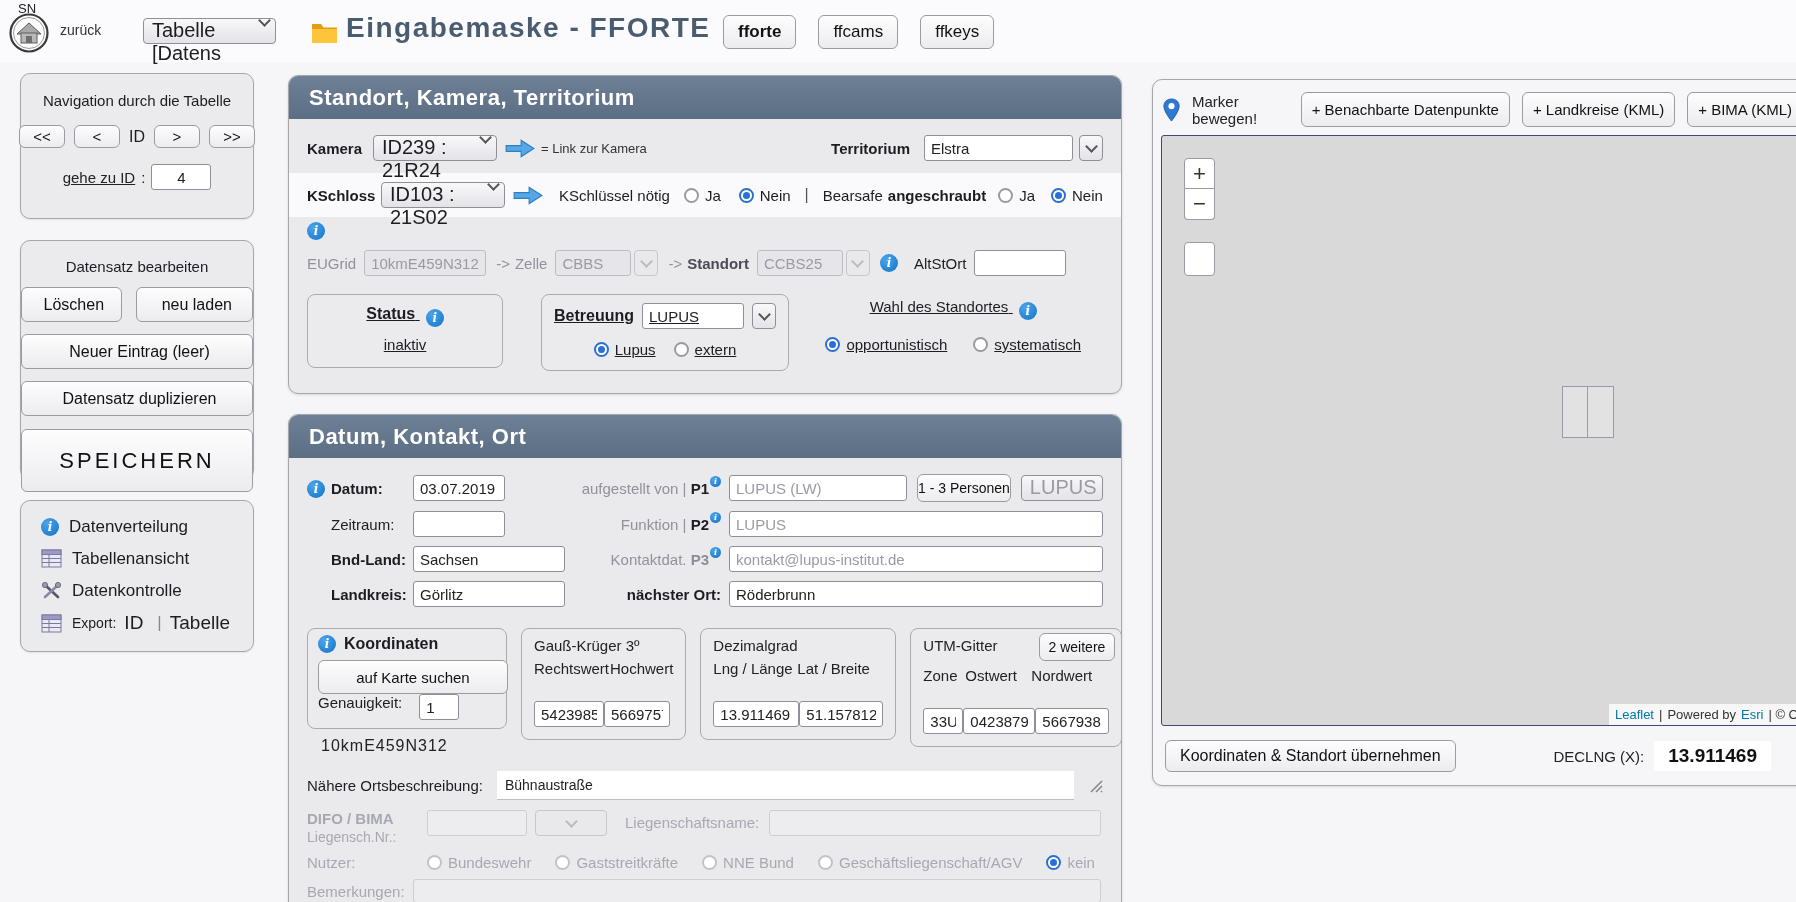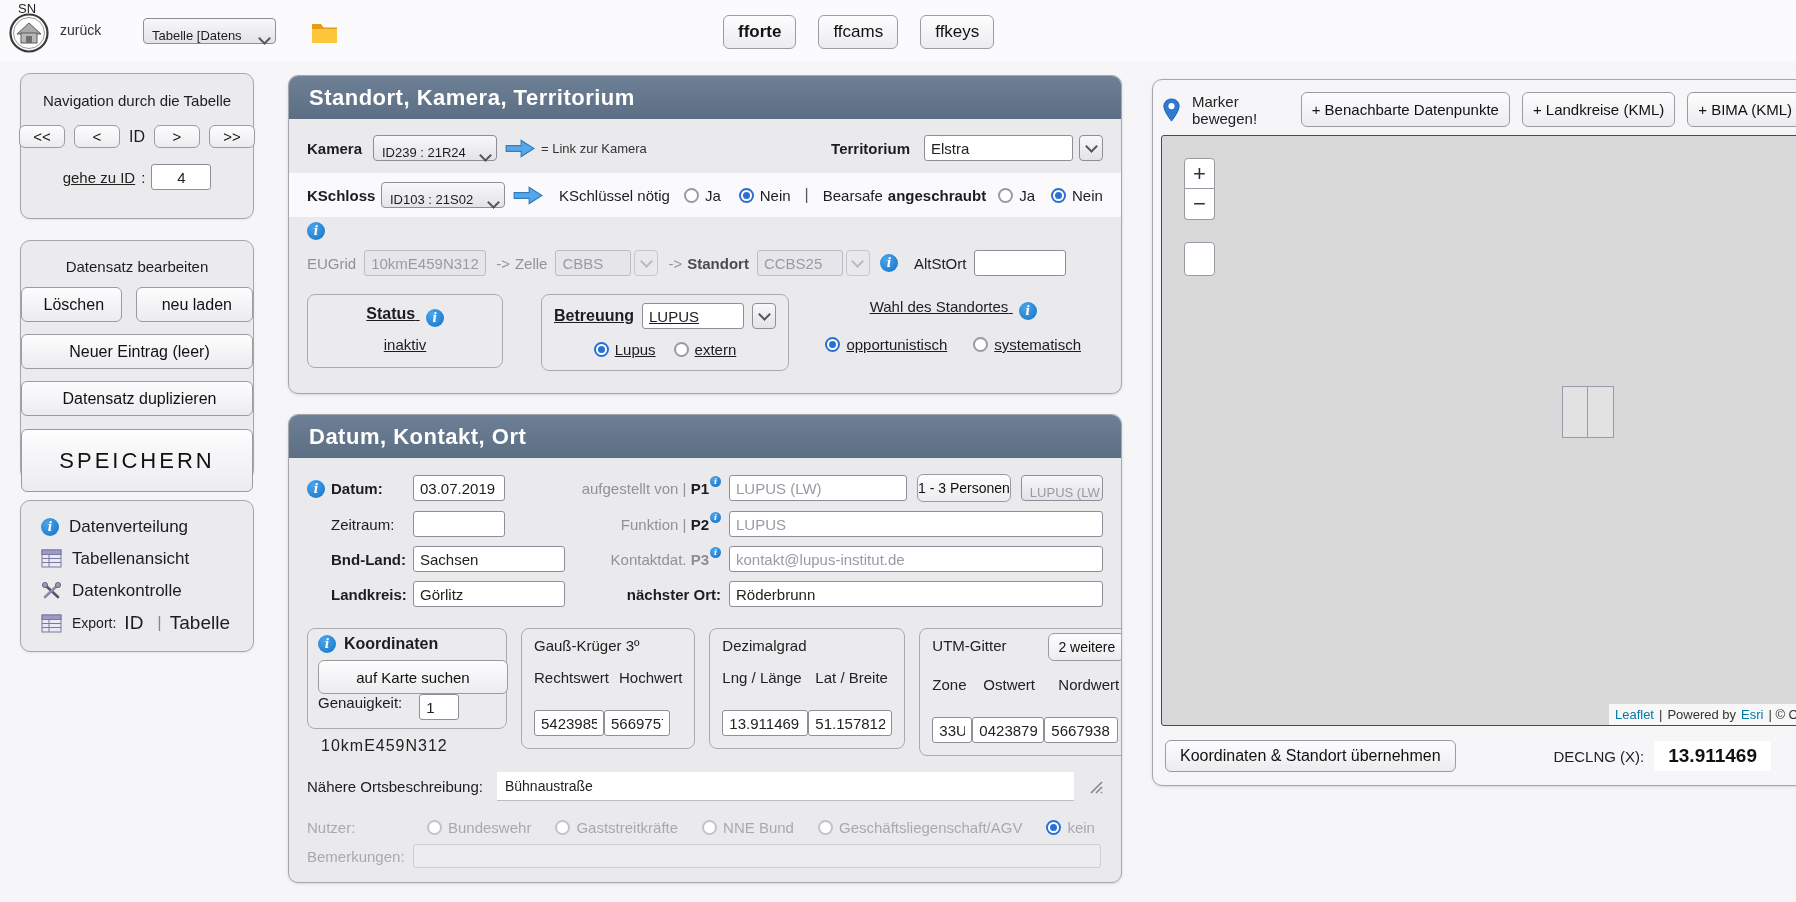--- a/index.html
+++ b/index.html
@@ -18,9 +18,9 @@
        font-size:15px;padding:3px 6px;font-family:"Liberation Sans",sans-serif;box-sizing:border-box;height:26px;}
   .inp.gray{color:#9a9aa4;}
   .inp.dis{background:#e6e6ea;color:#9a9aa4;border-color:#bcbcc4;}
-  .selectbox{display:inline-flex;align-items:flex-end;justify-content:space-between;
+  .selectbox{display:inline-flex;align-items:flex-start;justify-content:space-between;
        border:1px solid #8f8f99;border-radius:4px;height:26px;box-sizing:border-box;
-       background:linear-gradient(#f8f8fa,#e3e3e8);padding:0 6px 0 8px;font-size:13px;cursor:pointer;}
+       background:linear-gradient(#f8f8fa,#e3e3e8);padding:0 6px 0 8px;font-size:20px;cursor:pointer;}
   .chev{width:7px;height:7px;border-right:2px solid #555;border-bottom:2px solid #555;
         transform:rotate(45deg);margin-left:8px;margin-top:-3px;flex:none;}
   .ddbtn{width:24px;height:26px;box-sizing:border-box;border:1px solid #8f8f99;border-radius:4px;

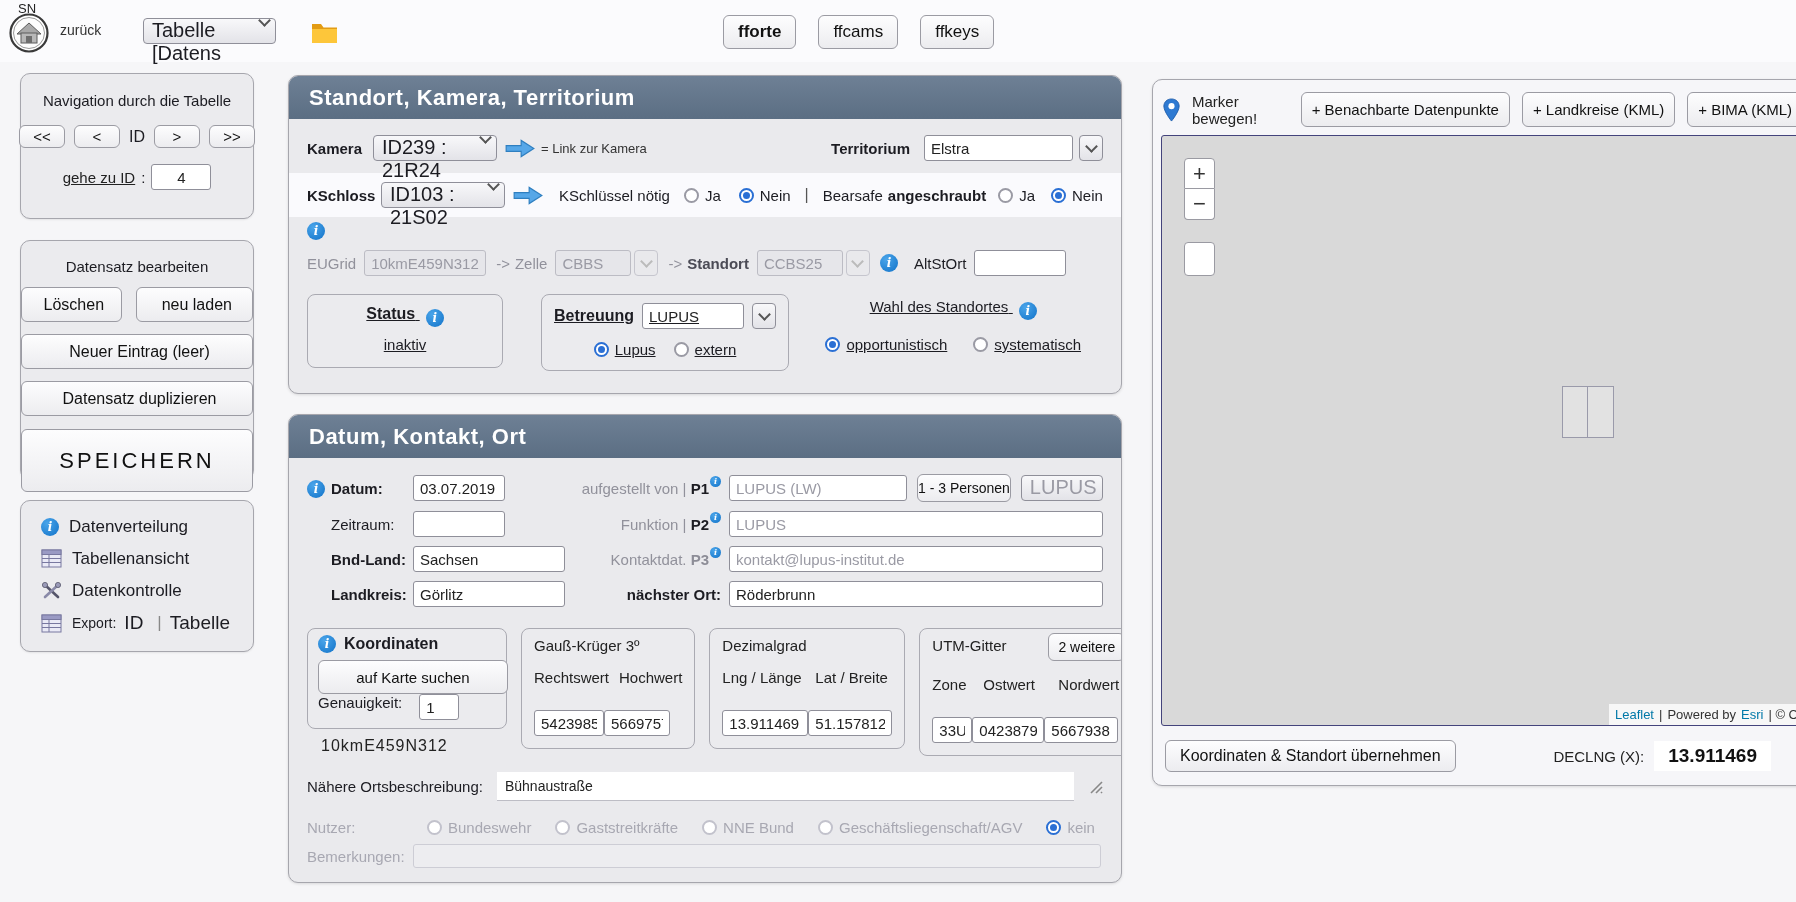--- a/index.html
+++ b/index.html
@@ -196,6 +196,7 @@
         <path d="M1 8 h25 v14 H1 Z" fill="#fdc63a"></path>
       </svg>
     </div>
+    <div class="title">Eingabemaske - FFORTE</div>
     <div class="apps">
       <div class="btn active">fforte</div>
       <div class="btn">ffcams</div>

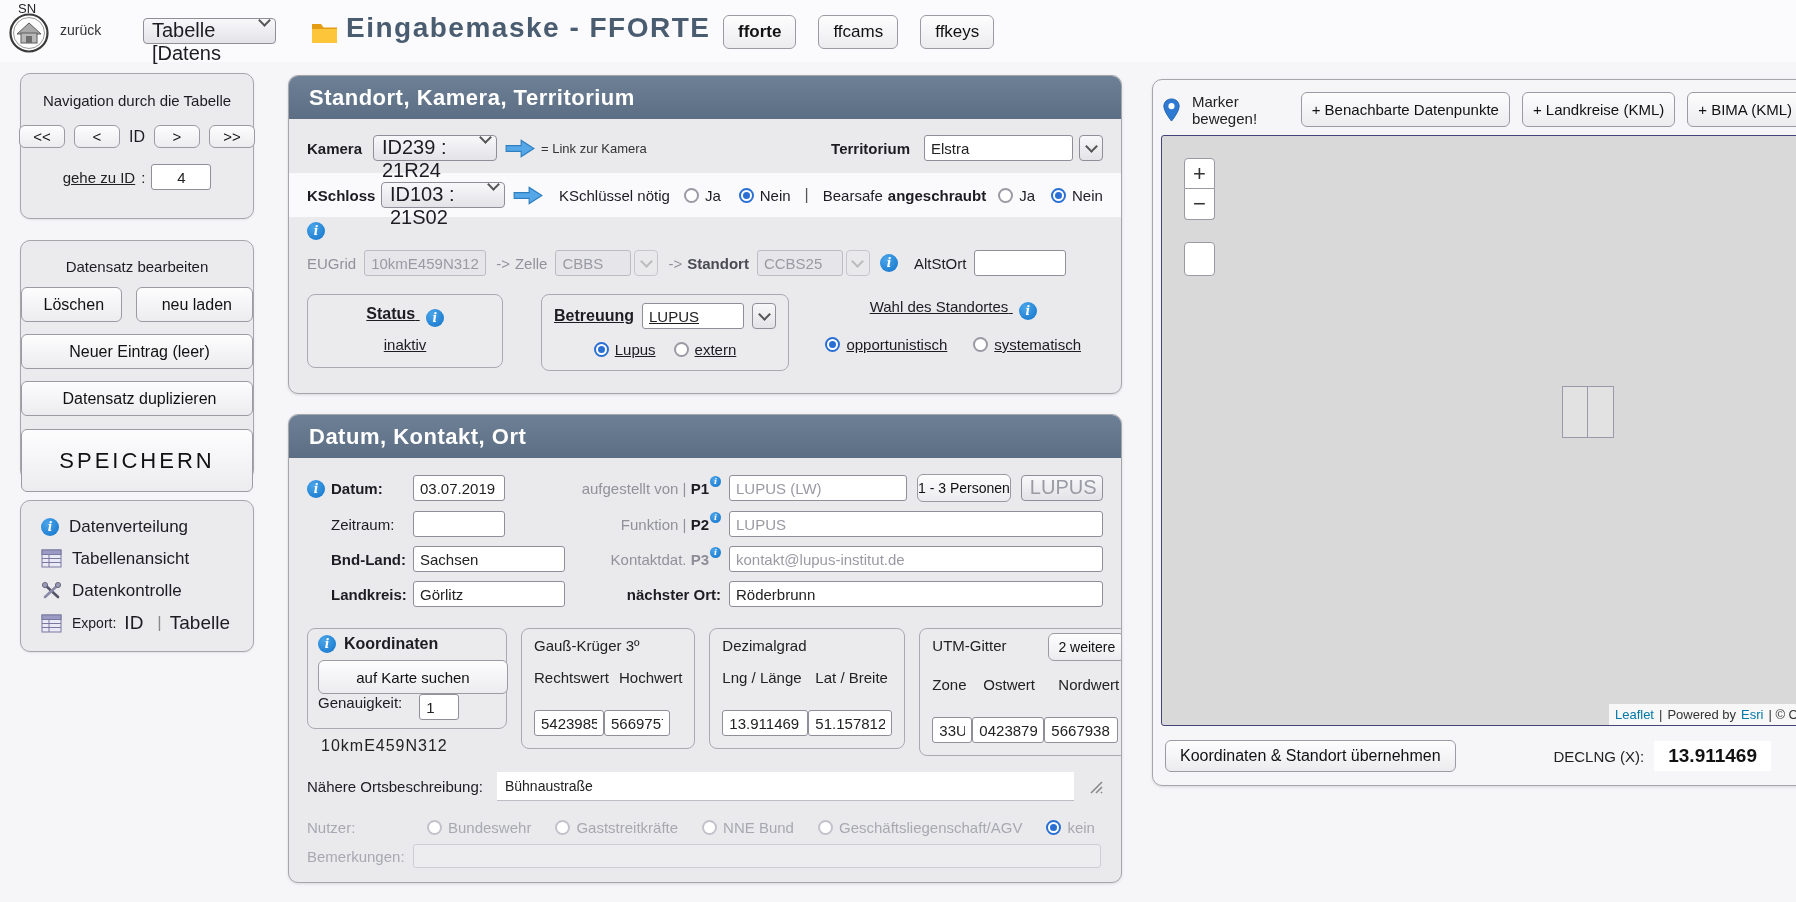--- a/index.html
+++ b/index.html
@@ -121,7 +121,7 @@
   .gridref{margin:8px 0 0 14px;font-size:16px;letter-spacing:1px;color:#222;}
   .cbox{padding:8px 12px 12px;}
   .cbox .ct{font-size:15px;color:#222;}
-  .clabels{display:flex;gap:13px;margin-top:15px;font-size:15px;color:#222;}
+  .clabels{display:flex;gap:4px;margin-top:6px;font-size:15px;color:#222;}
   .cinputs{display:flex;margin-top:24px;}
   .utm-head{display:flex;align-items:flex-start;justify-content:space-between;}
   .morebtn{font-size:14px;height:24px;padding:1px 9px;margin:-4px -6px 0 0;}

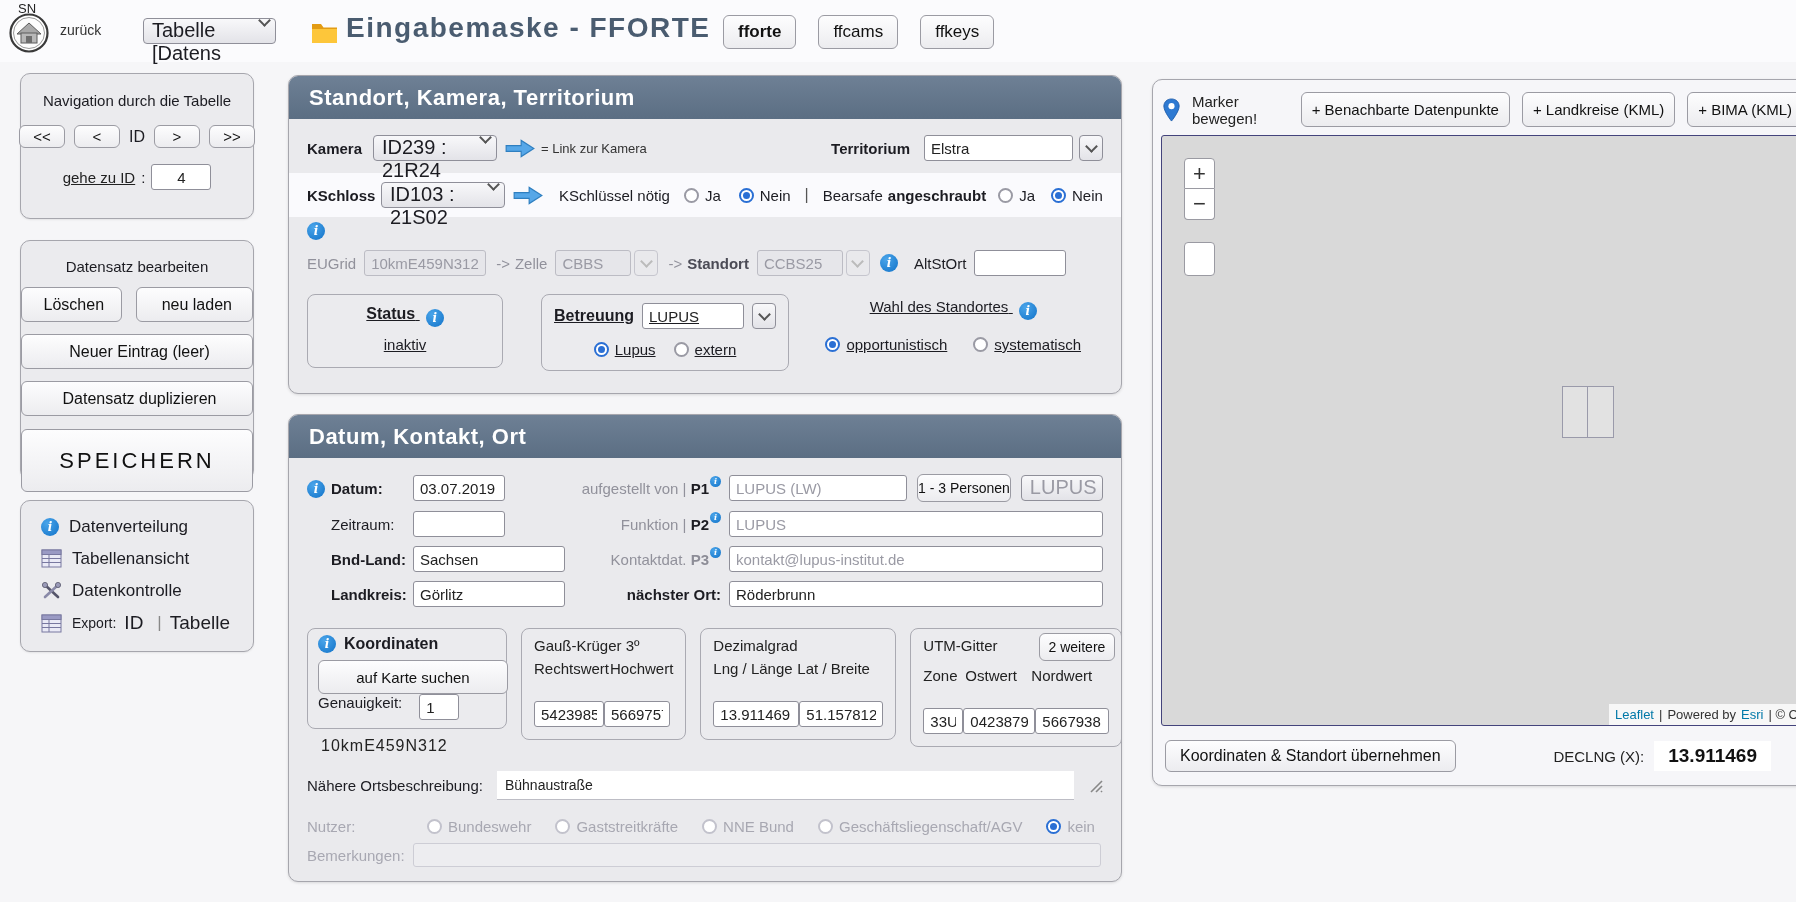--- a/index.html
+++ b/index.html
@@ -519,6 +519,18 @@
         </div>
 
         <div class="difo">
+          <div class="difo-row1">
+            <div class="difo-names">
+              <div class="difo-t">DIFO / BIMA</div>
+              <div class="difo-s">Liegensch.Nr.:</div>
+            </div>
+            <input class="inp" style="width: 100px;">
+            <span class="ddbtn dis" style="width:72px;margin-left:8px;">
+                <span class="chev"></span>
+              </span>
+            <span style="margin:4px 10px 0 18px;font-size:15px;">Liegenschaftsname:</span>
+            <input class="inp" style="flex: 1 1 0%; margin-right: 2px;">
+          </div>
           <div class="nutzer-row">
             <span style="width:96px;flex:none;">Nutzer:</span>
             <span class="opt">

